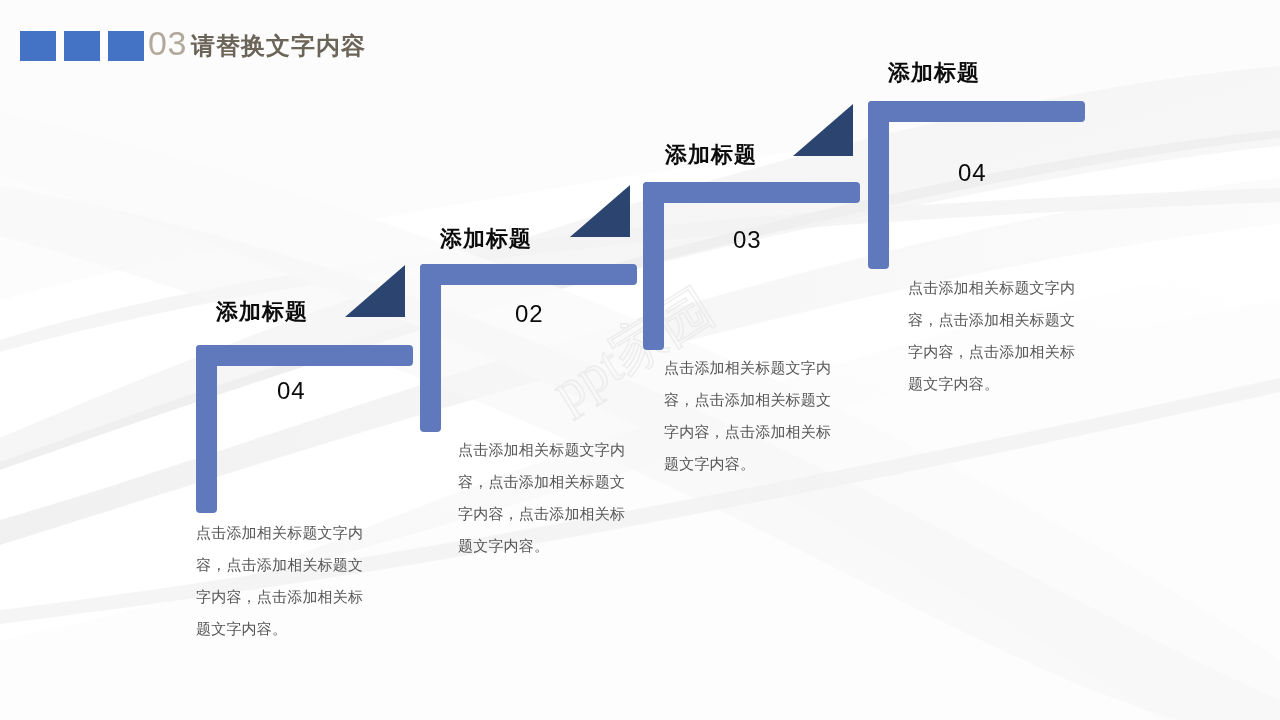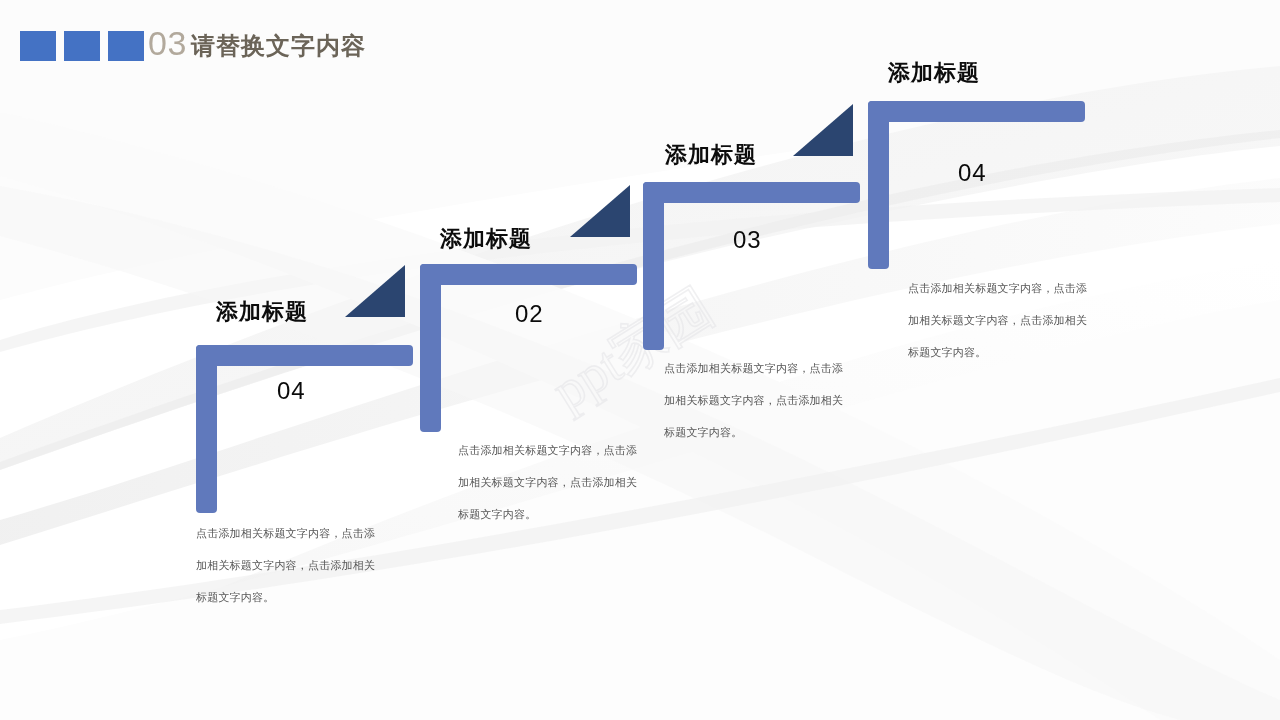--- a/index.html
+++ b/index.html
@@ -114,7 +114,7 @@
   .step-body {
     position: absolute;
     width: 180px;
-    font-size: 11px;
+    font-size: 15px;
     line-height: 32px;
     color: #565656;
     text-align: left;

